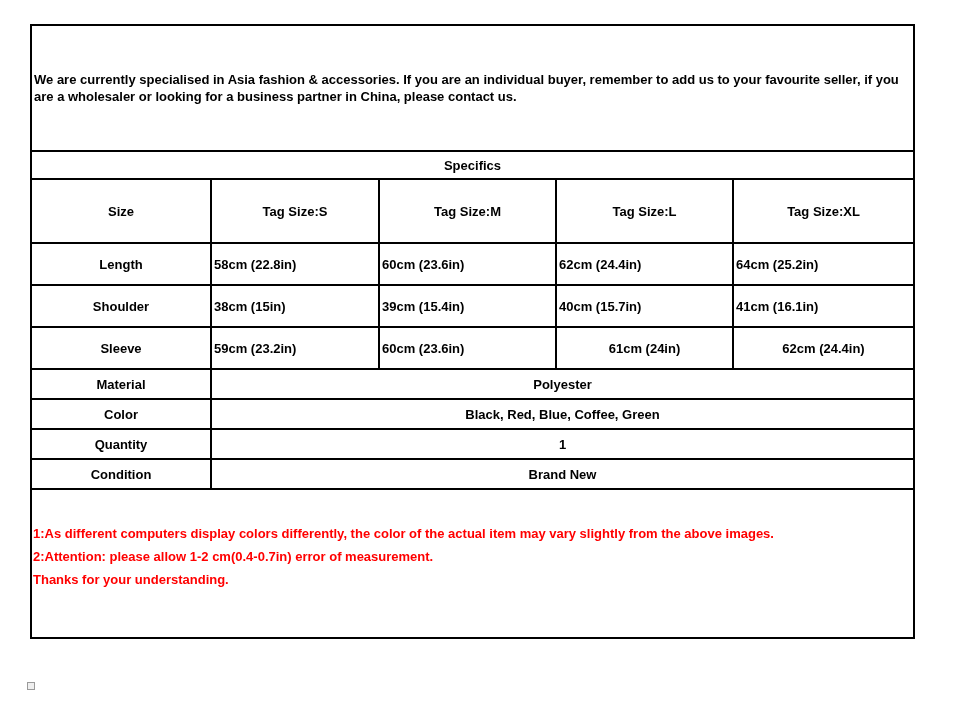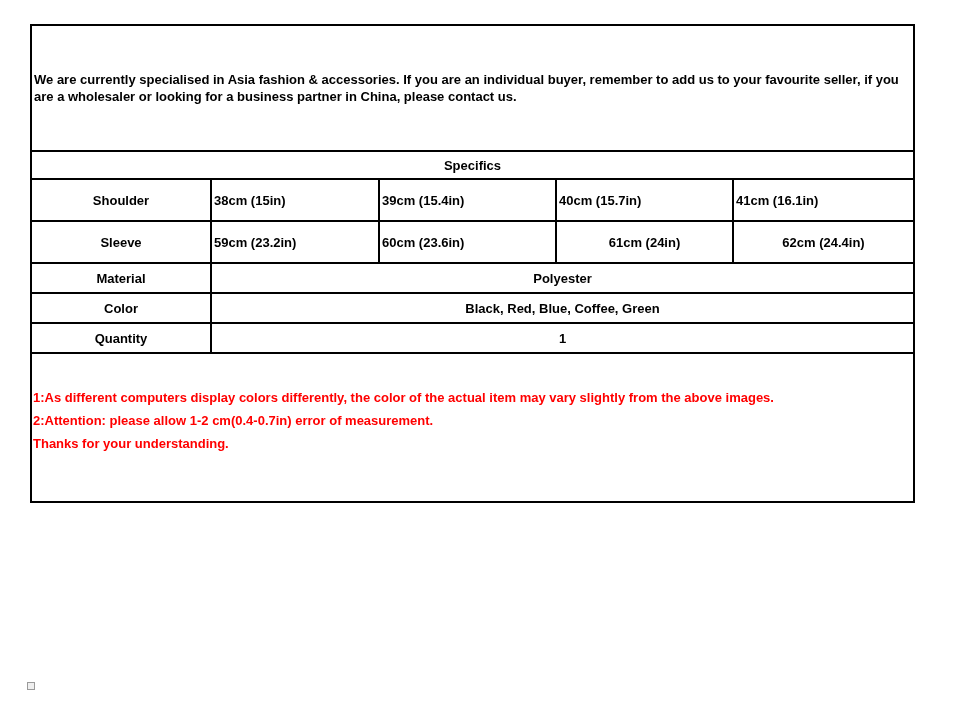--- a/index.html
+++ b/index.html
@@ -97,6 +97,13 @@
       <td colspan="5" class="title-cell">Specifics</td>
     </tr>
 
+    <tr class="header-row">
+      <td>Size</td>
+      <td>Tag Size:S</td>
+      <td>Tag Size:M</td>
+      <td>Tag Size:L</td>
+      <td>Tag Size:XL</td>
+    </tr>
 
 
 

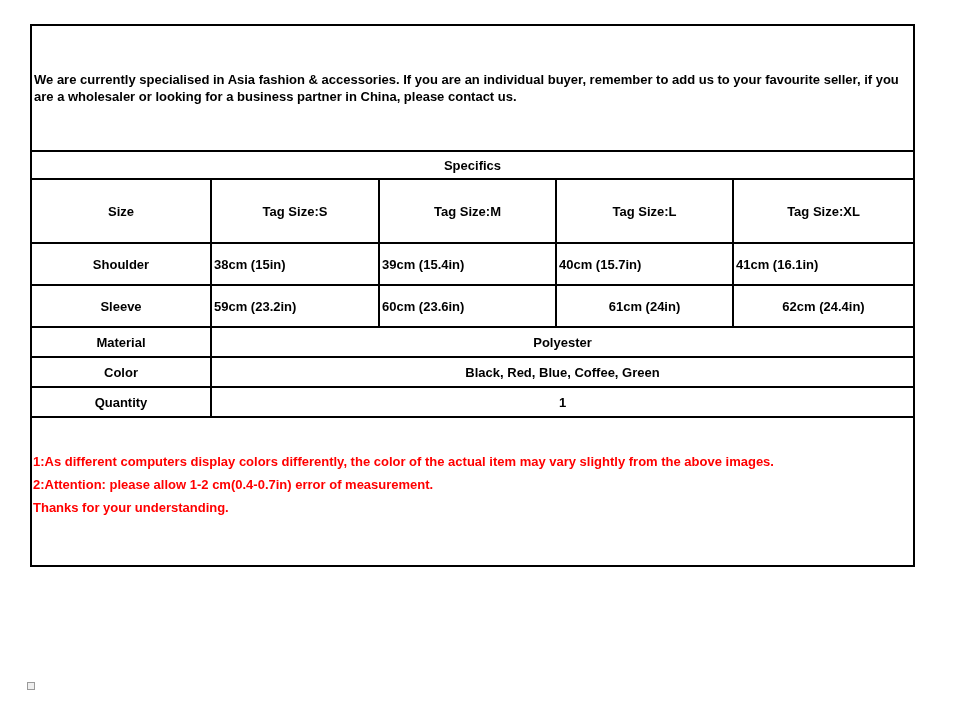--- a/index.html
+++ b/index.html
@@ -106,6 +106,13 @@
     </tr>
 
 
+    <tr class="measure-row">
+      <td class="row-label">Length</td>
+      <td class="val">58cm (22.8in)</td>
+      <td class="val">60cm (23.6in)</td>
+      <td class="val">62cm (24.4in)</td>
+      <td class="val">64cm (25.2in)</td>
+    </tr>
 
     <tr class="measure-row">
       <td class="row-label">Shoulder</td>

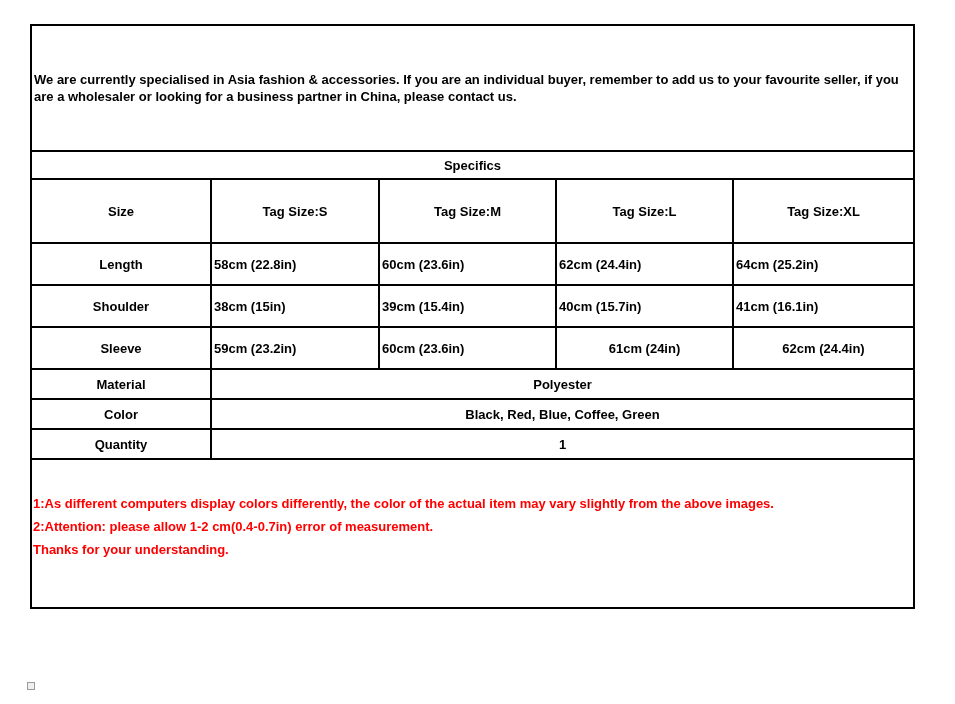--- a/index.html
+++ b/index.html
@@ -145,6 +145,10 @@
       <td colspan="4">1</td>
     </tr>
 
+    <tr class="attr-row">
+      <td>Condition</td>
+      <td colspan="4">Brand New</td>
+    </tr>
 
     <tr>
       <td colspan="5" class="notes-cell" style="color: rgb(255, 0, 0);">

